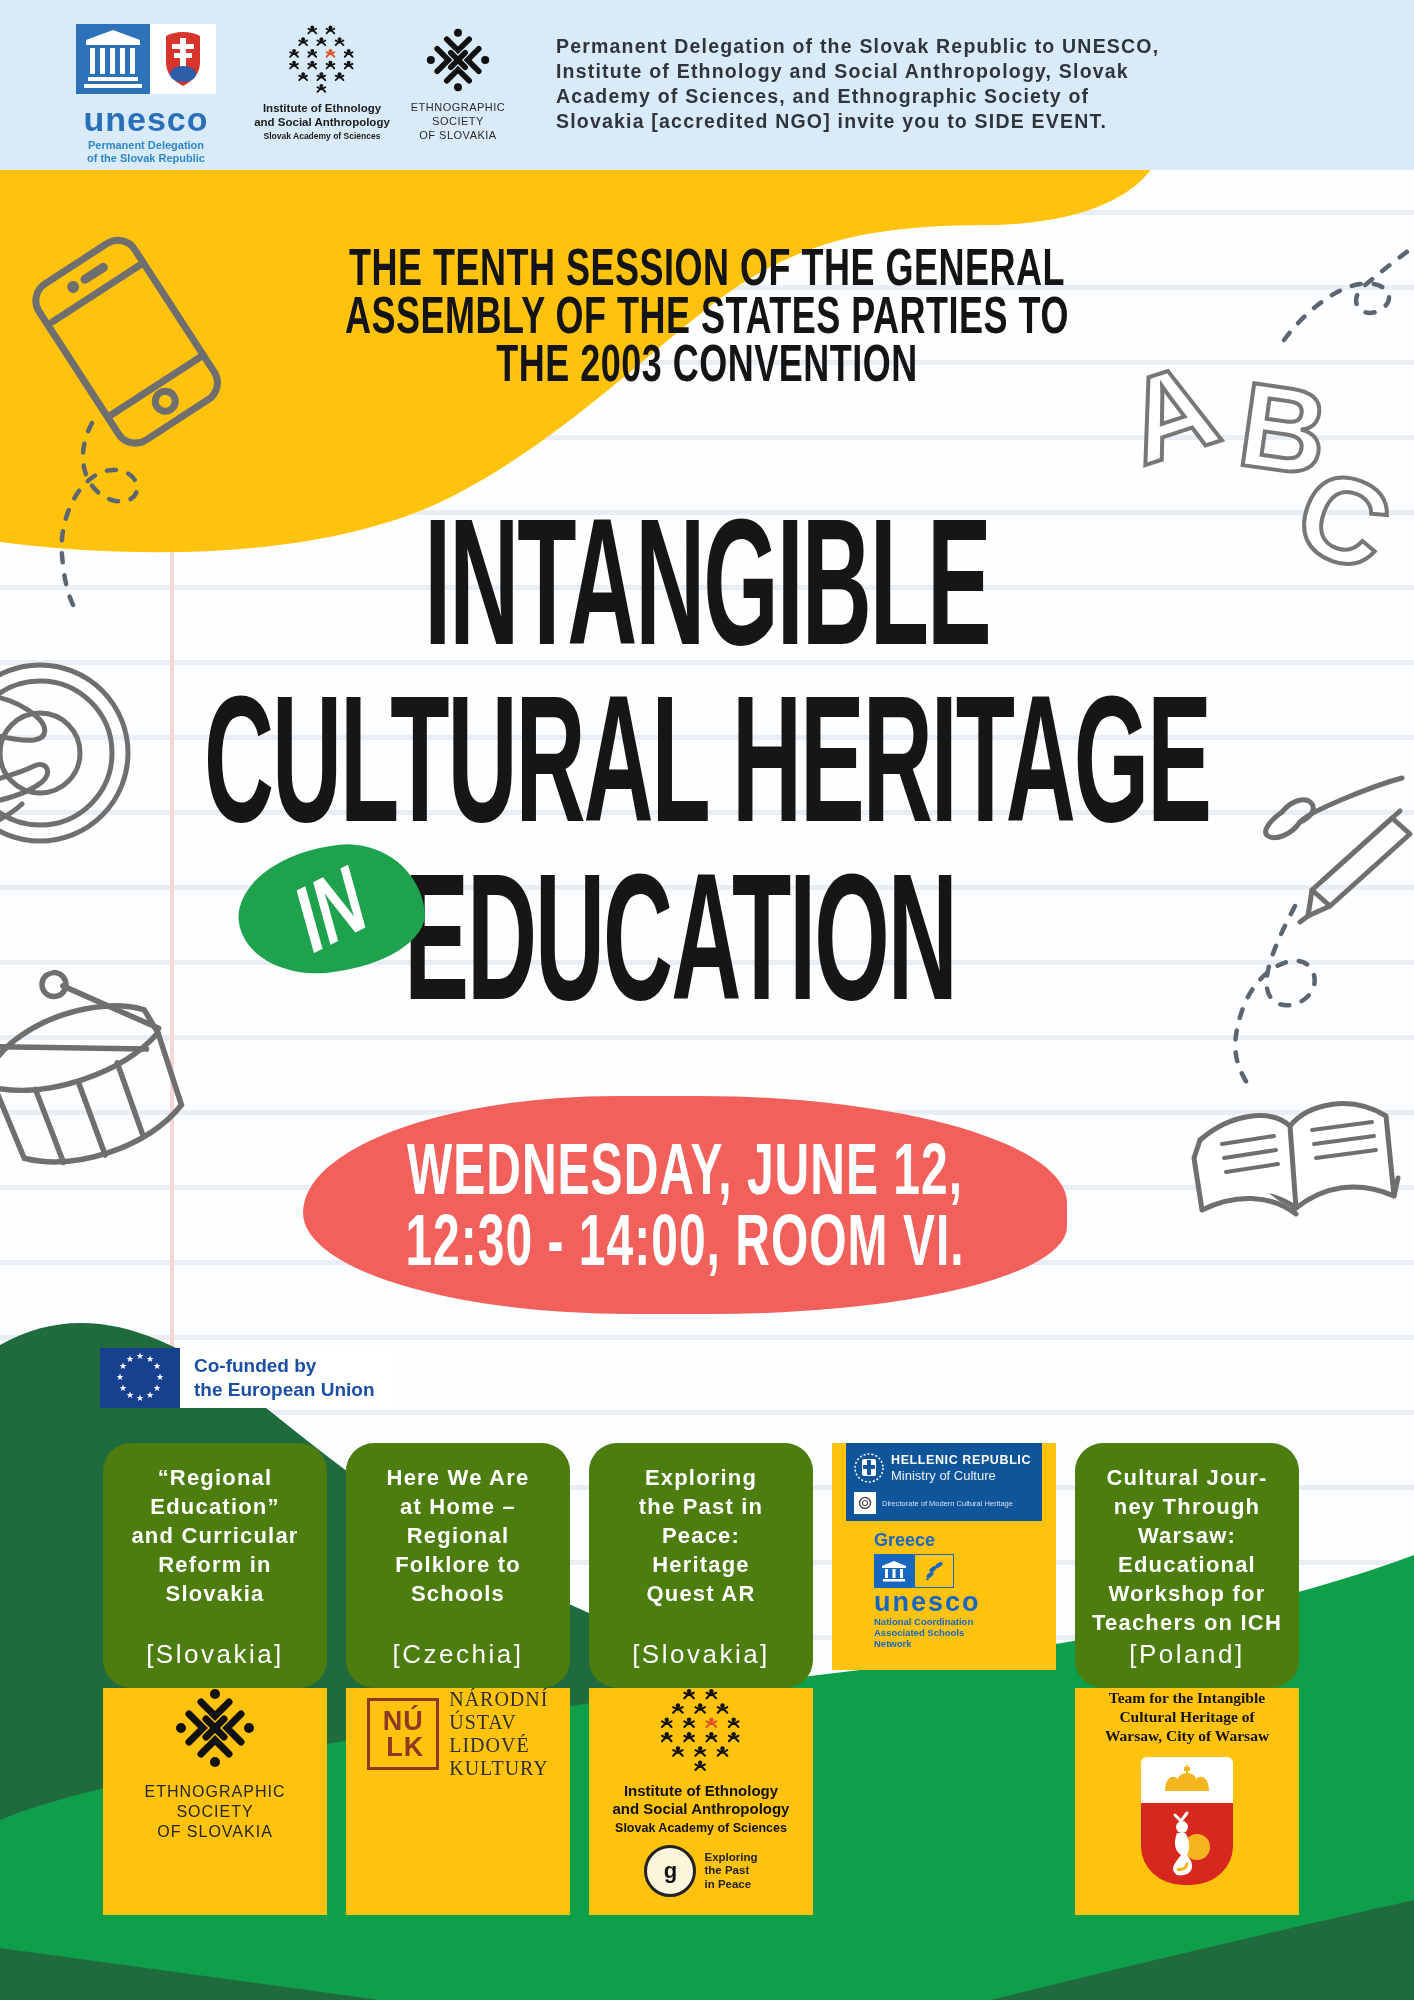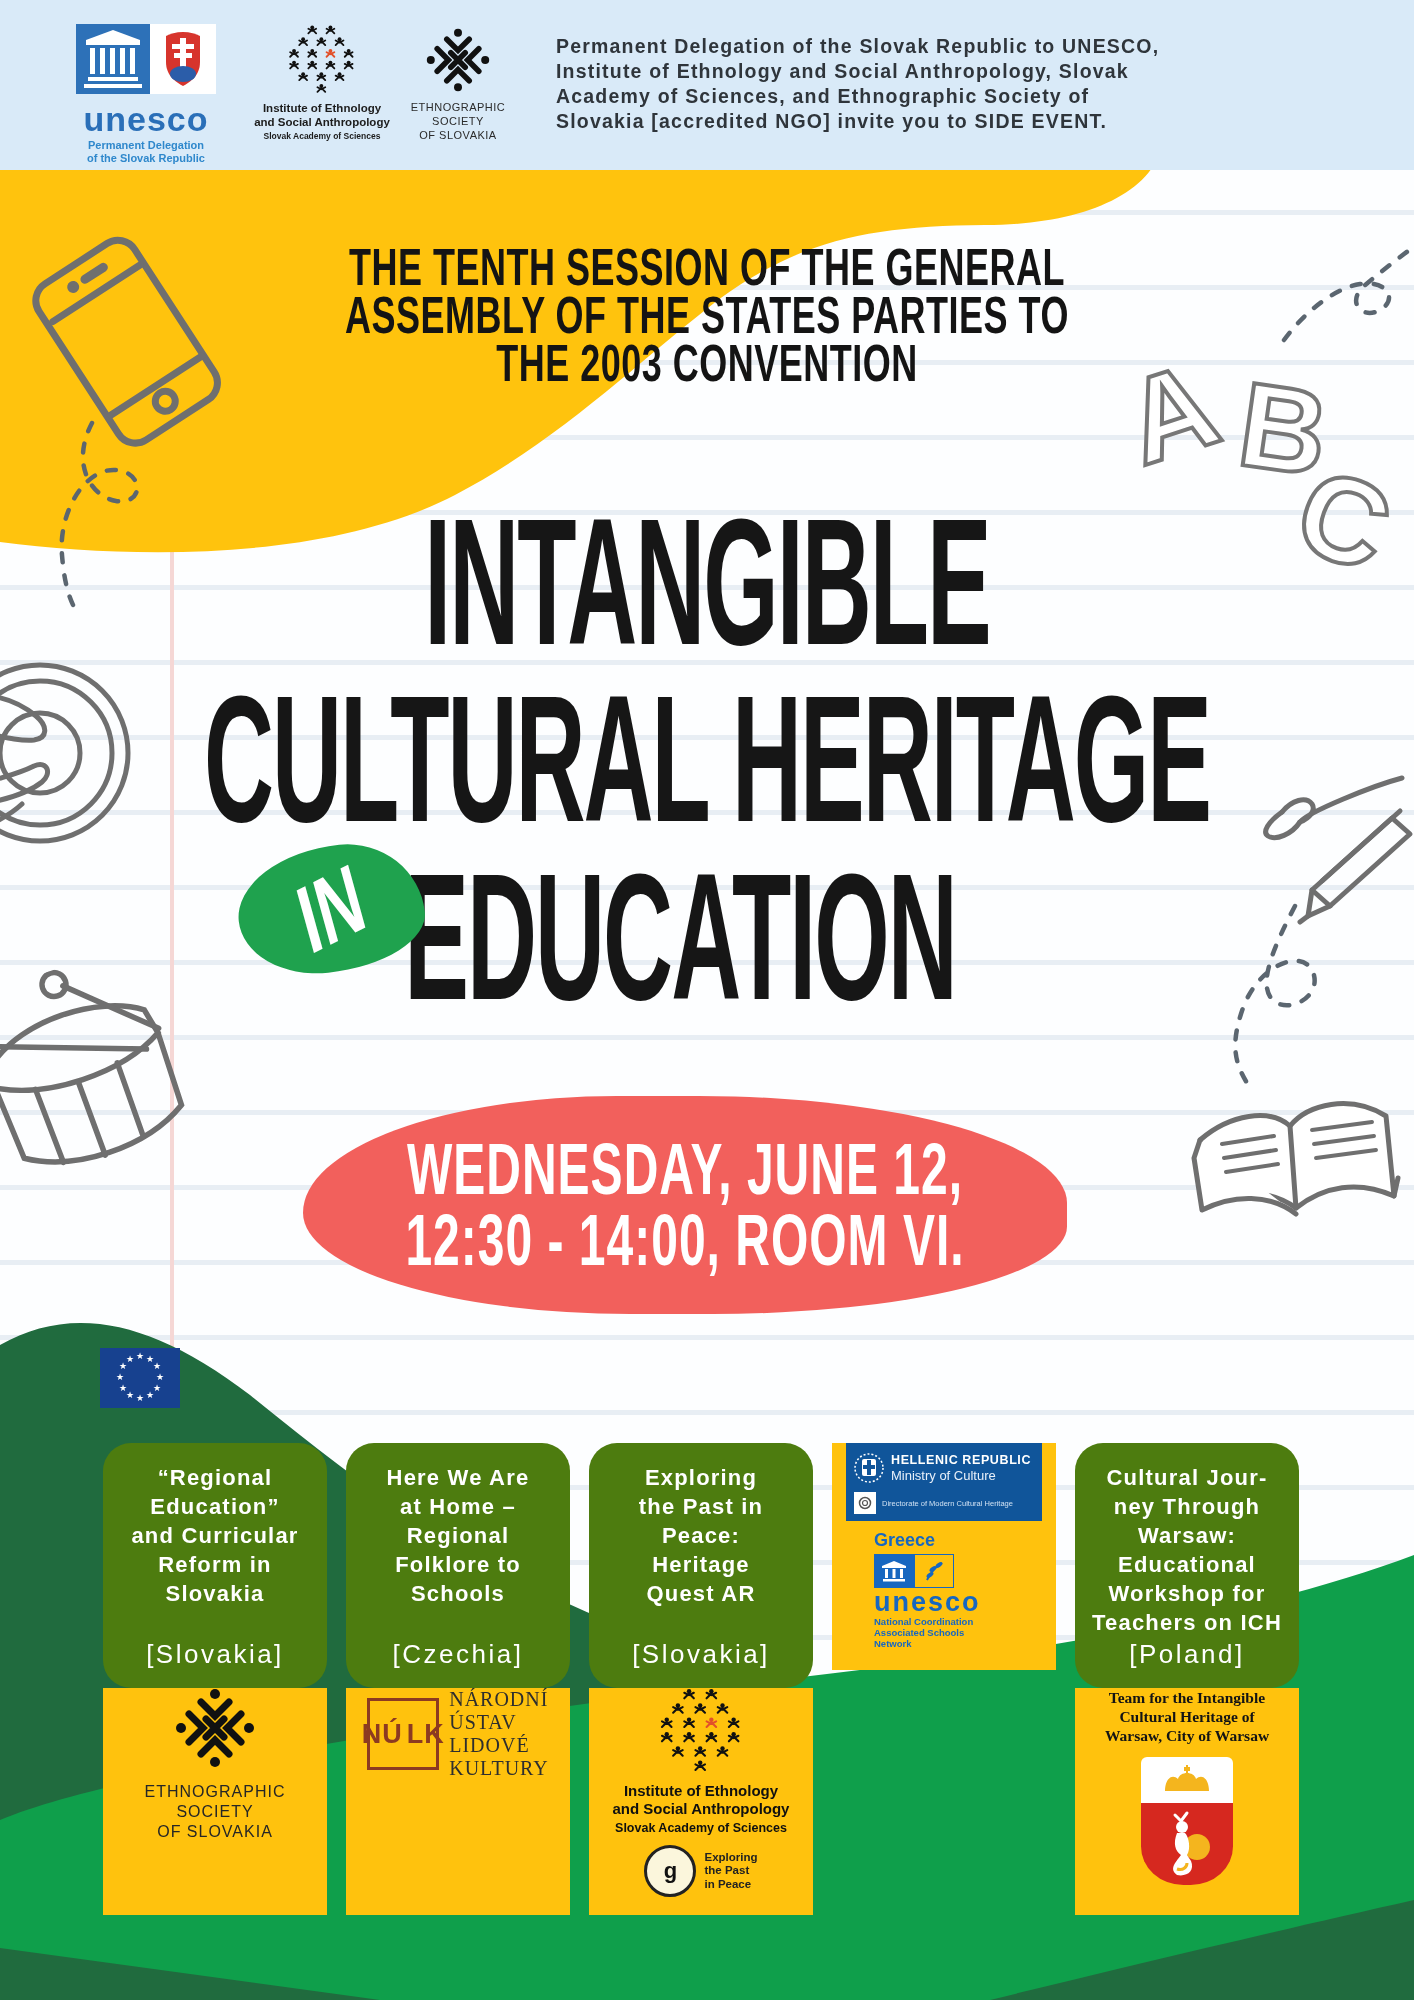--- a/index.html
+++ b/index.html
@@ -232,6 +232,10 @@
       <span style="left:19px;top:14px;">★</span>
         <span style="left:26px;top:7px;">★</span>
     </div>
+    <div class="eu-text">
+      <div>Co-funded by</div>
+      <div>the European Union</div>
+    </div>
   </div>
 
   <div class="cards">

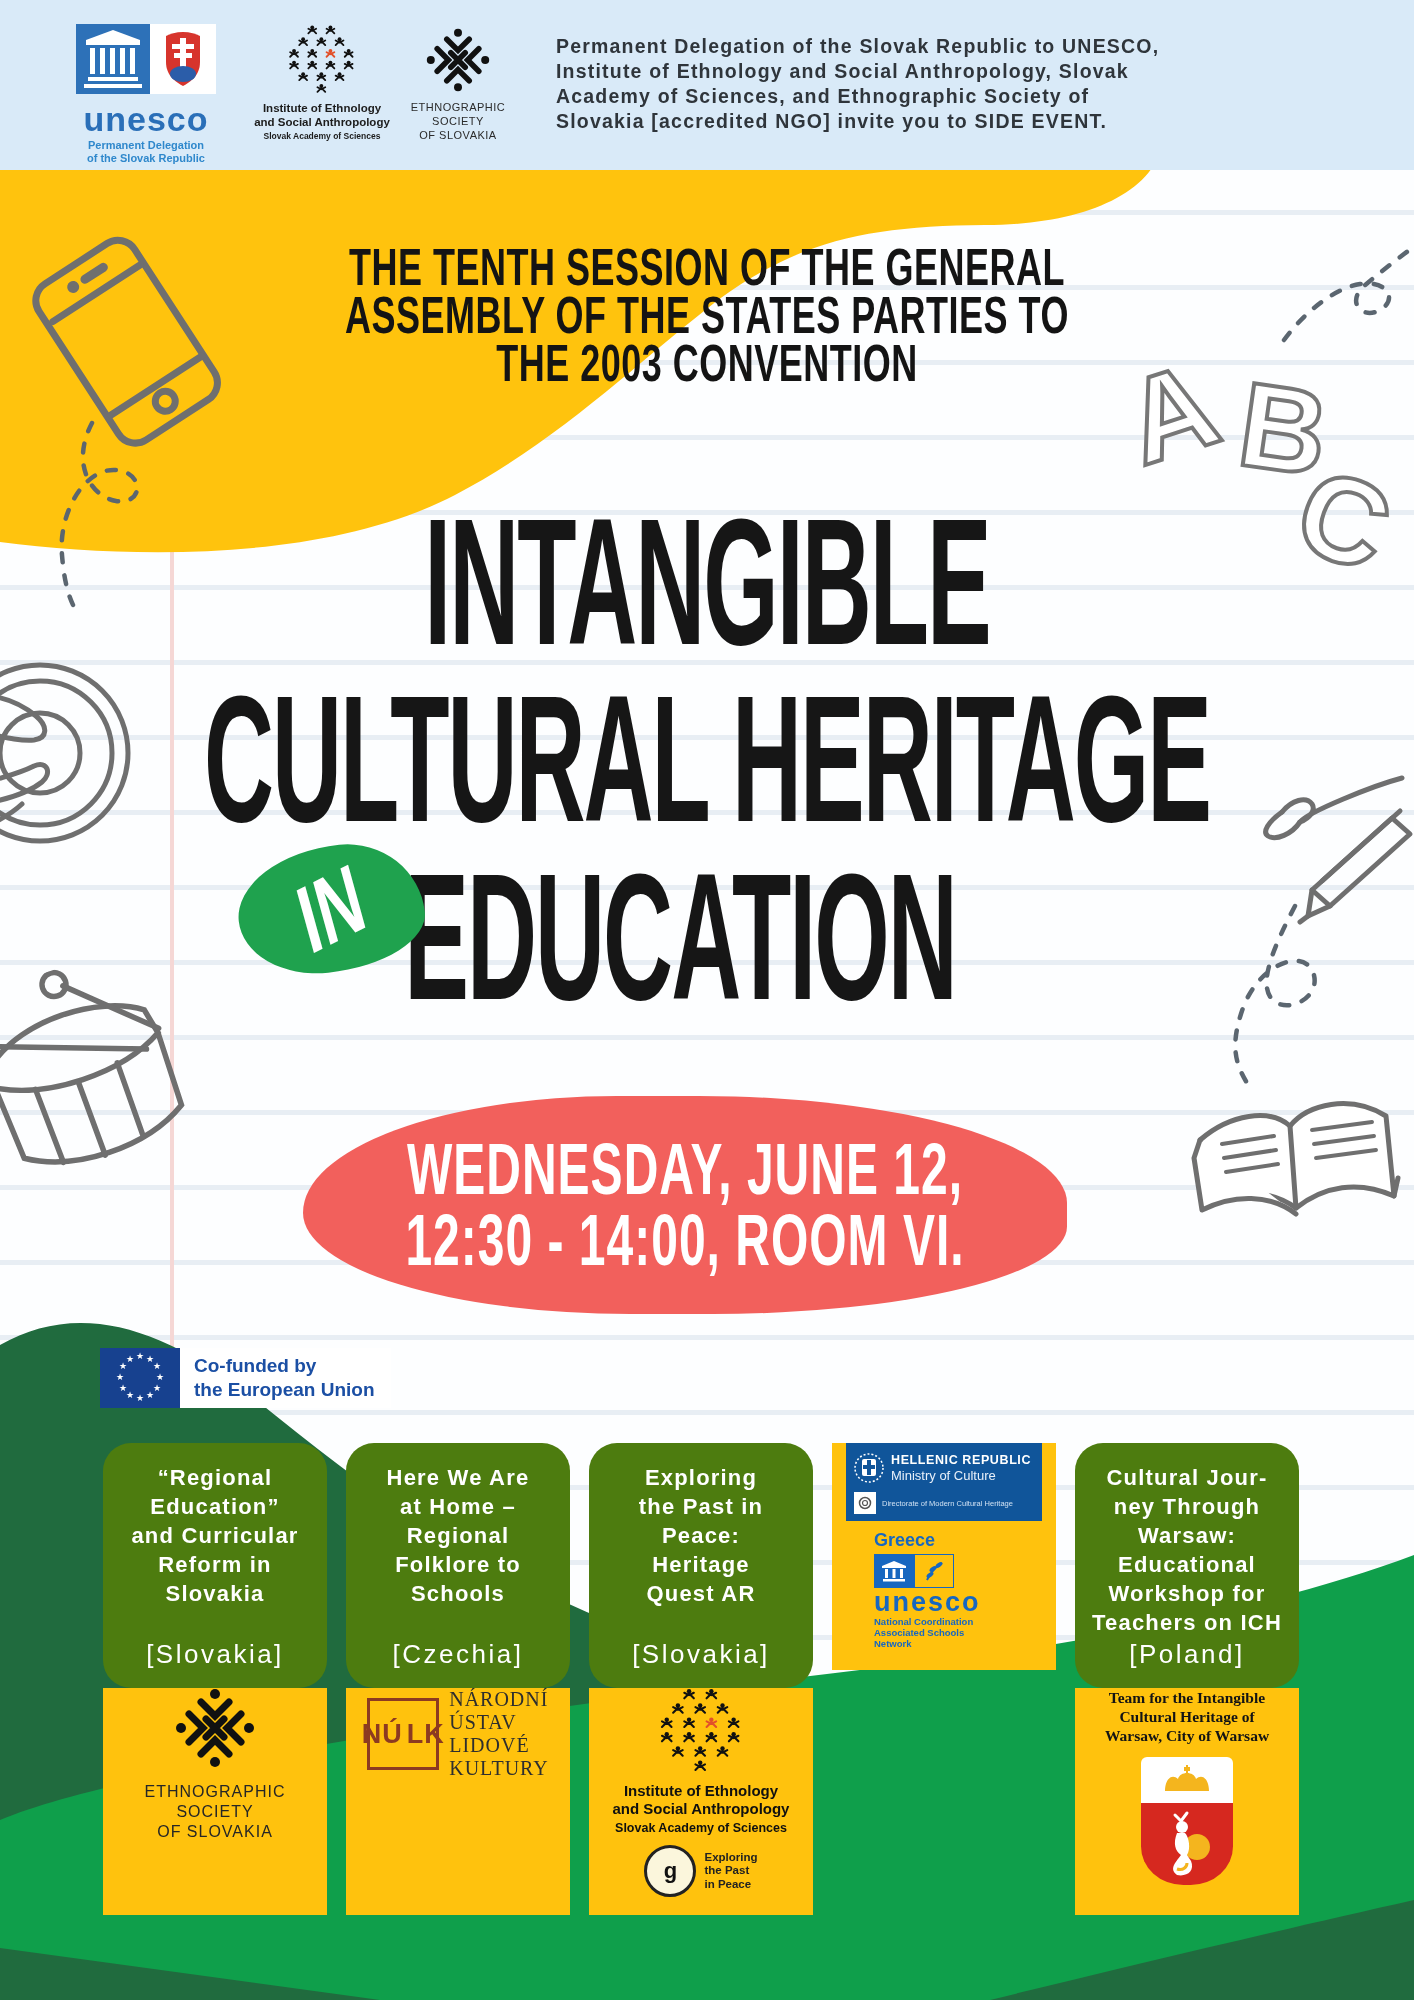--- a/index.html
+++ b/index.html
@@ -55,7 +55,7 @@
   .ess-card-line{font-size:16px;color:#262626;letter-spacing:1px;line-height:20px;text-align:center;}
   .nulk-row{display:flex;align-items:center;gap:10px;}
   .nulk-box{width:72px;height:72px;border:3px solid #8C3A21;box-sizing:border-box;
-            display:flex;flex-direction:row;align-items:center;justify-content:center;}
+            display:flex;flex-direction:column;align-items:center;justify-content:center;}
   .nulk-box div{font-size:27px;font-weight:bold;color:#8C3A21;line-height:26px;letter-spacing:1px;}
   .nulk-name div{font-family:"Liberation Serif", serif;font-size:20px;color:#2e2e2e;line-height:23px;letter-spacing:1px;}
   .iesa-card-line1{font-size:15px;font-weight:bold;color:#101010;line-height:18px;text-align:center;}

